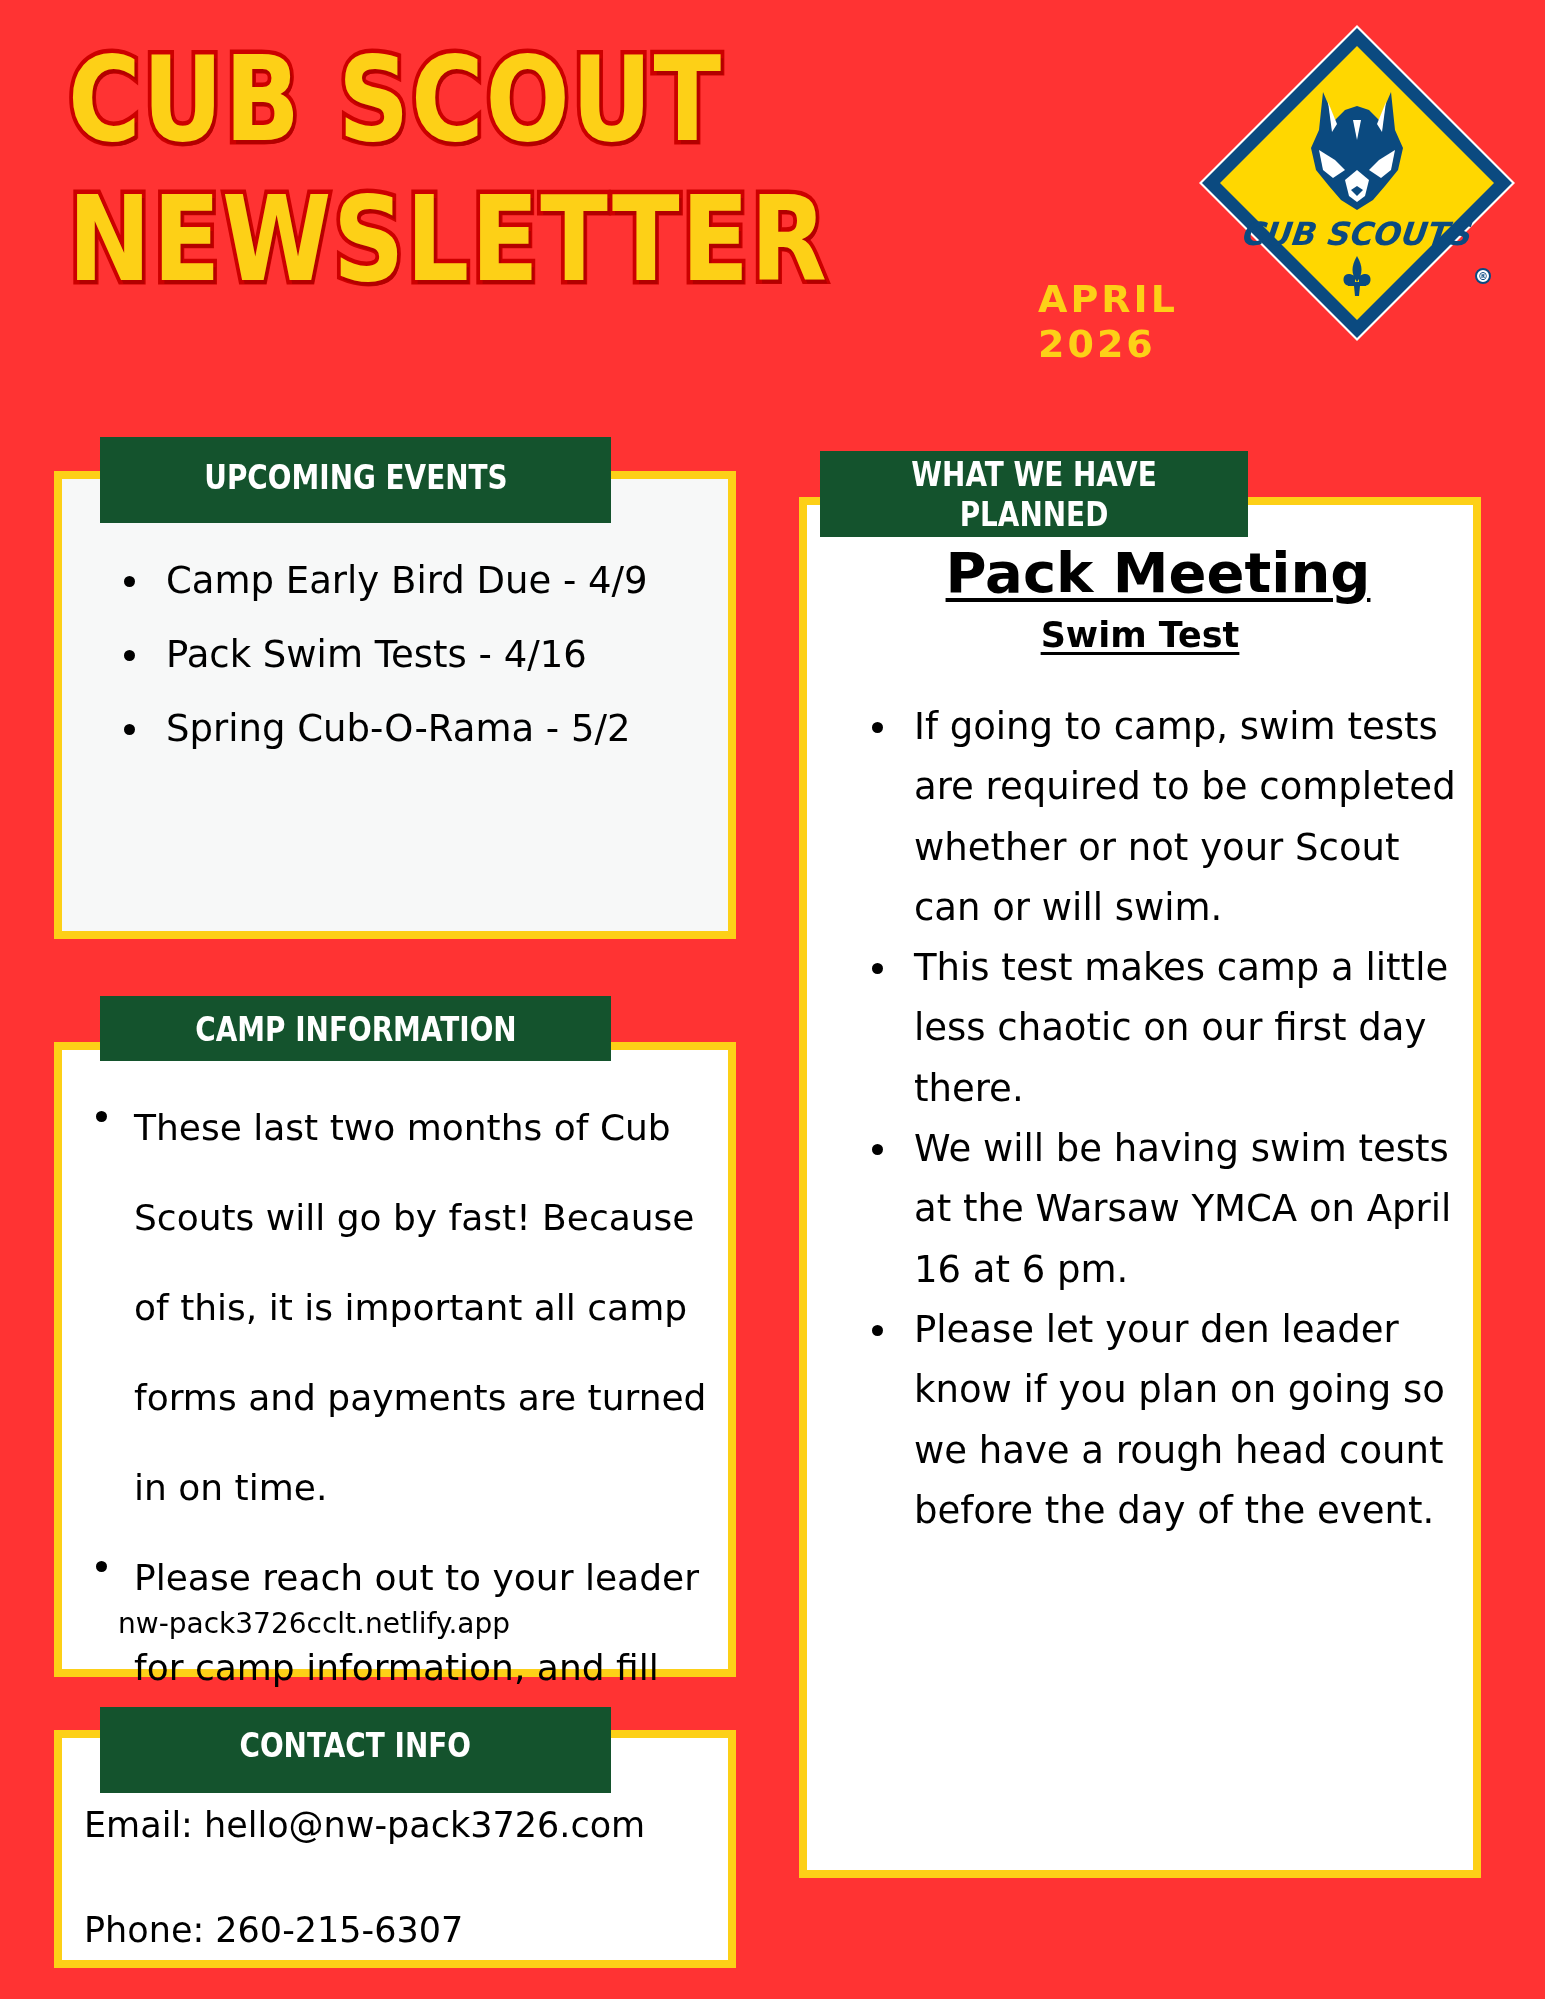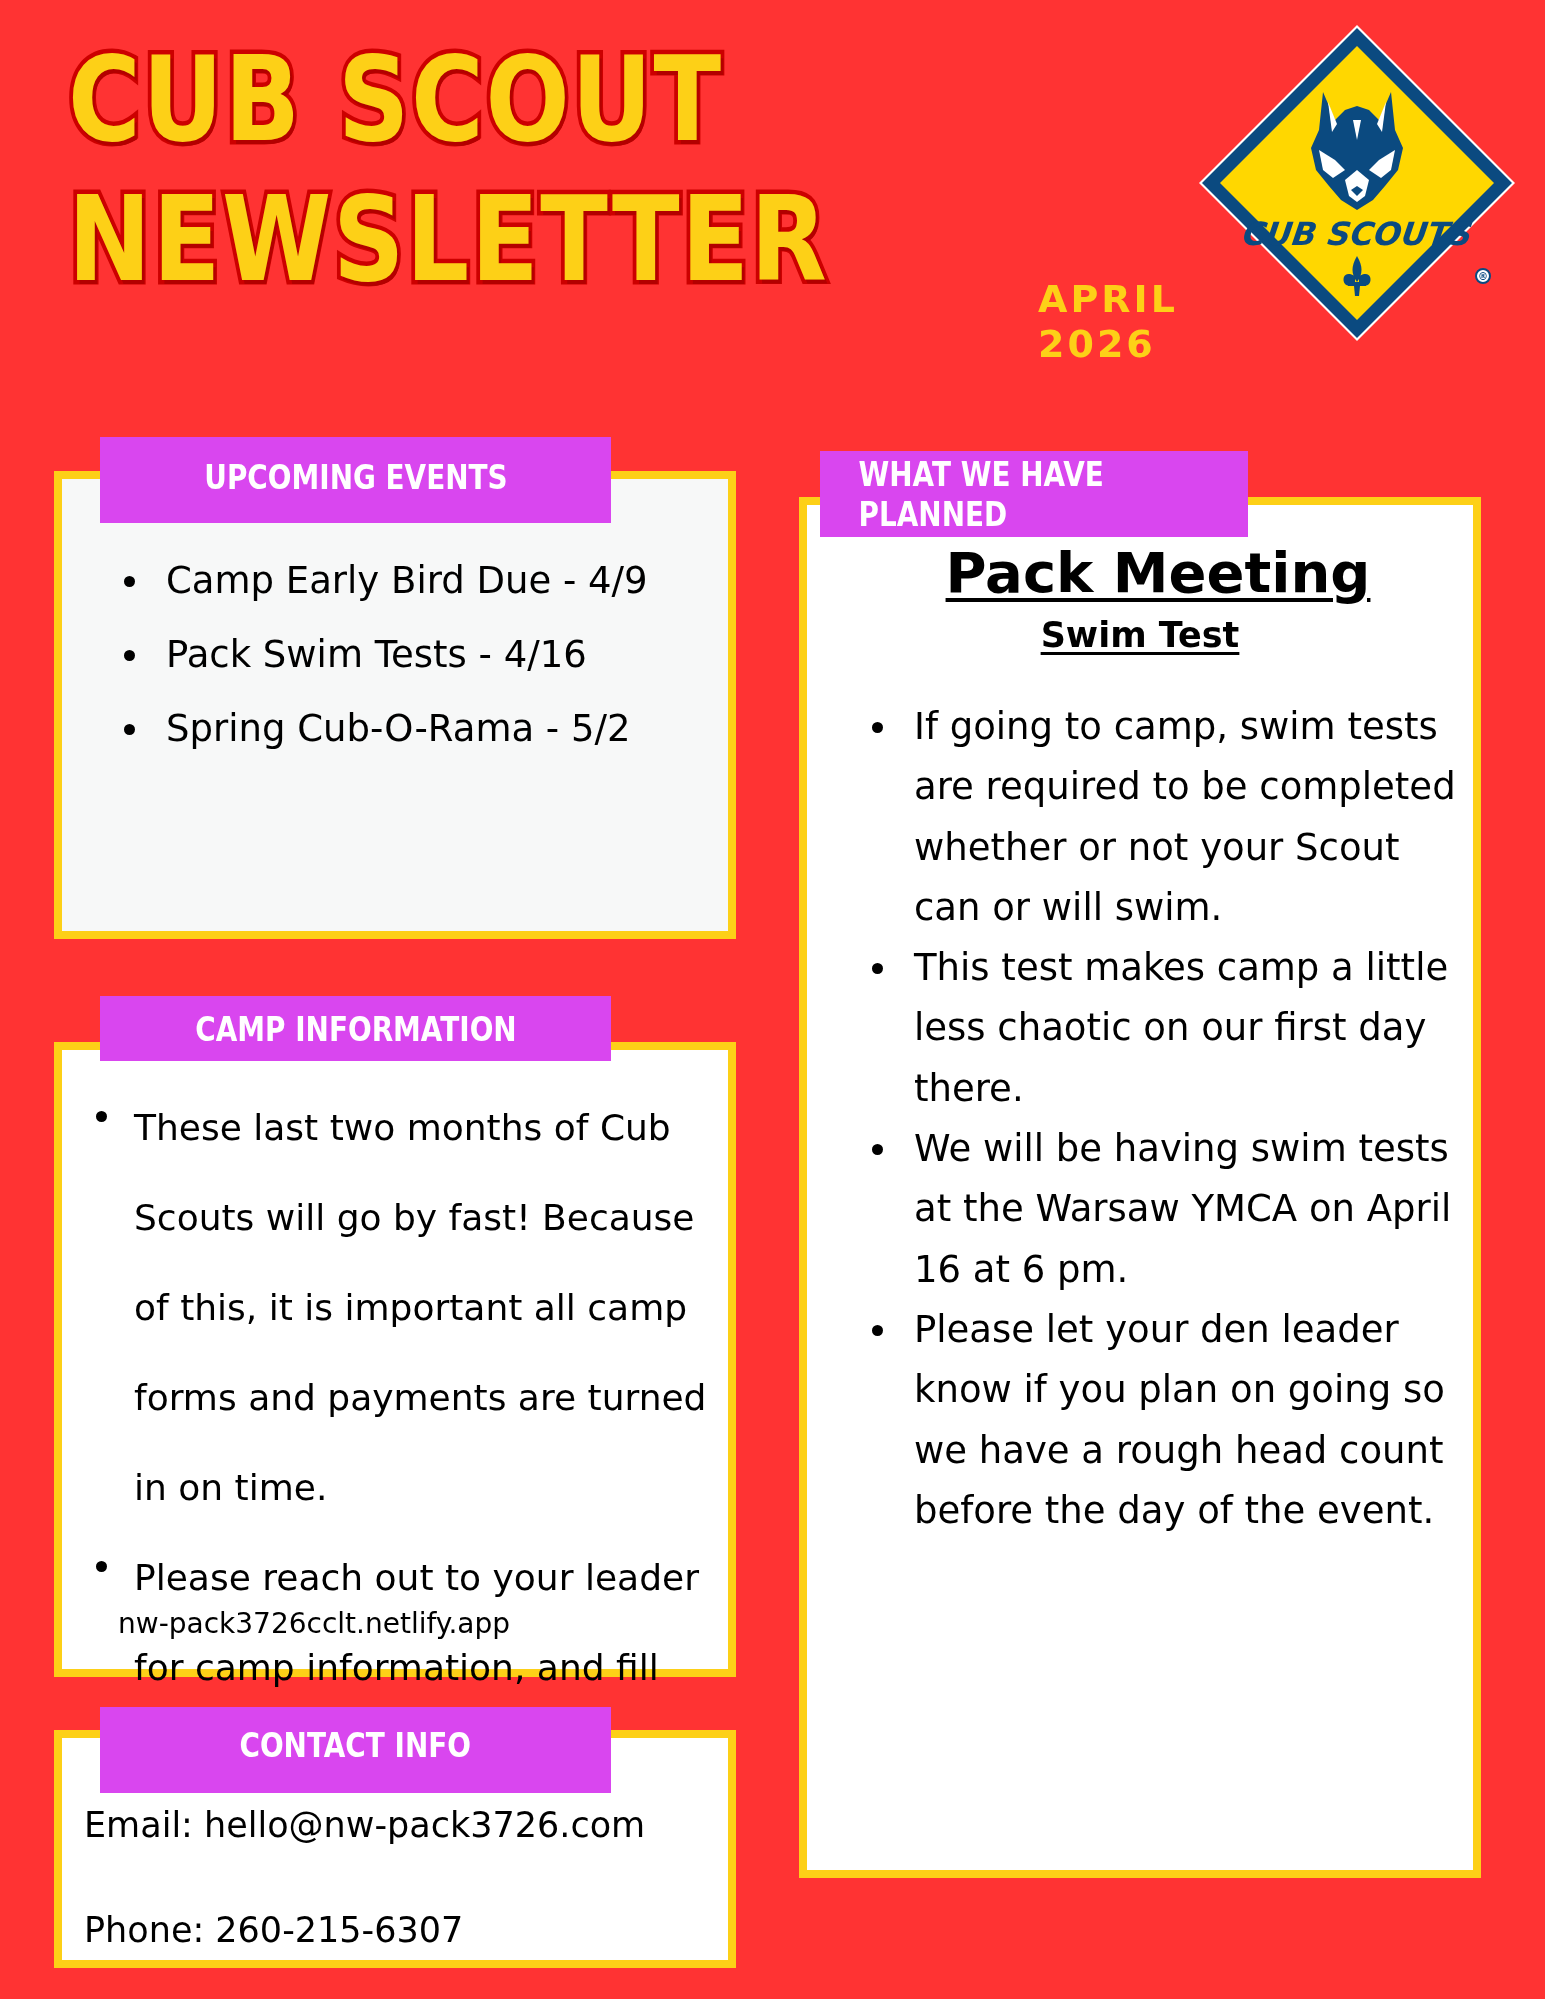--- a/index.html
+++ b/index.html
@@ -53,7 +53,7 @@
     .box.grey { background: #f7f8f8; }
     .hdr {
       position: absolute;
-      background: #d946ef;
+      background: #14532d;
       color: #fff;
       font-family: "DejaVu Sans", sans-serif;
       font-weight: bold;
@@ -63,6 +63,7 @@
       justify-content: center;
       letter-spacing: 0px;
       text-transform: uppercase;
+      text-align: center;
     }
     .hdr span { display: inline-block; transform: scaleX(0.82); }
 

